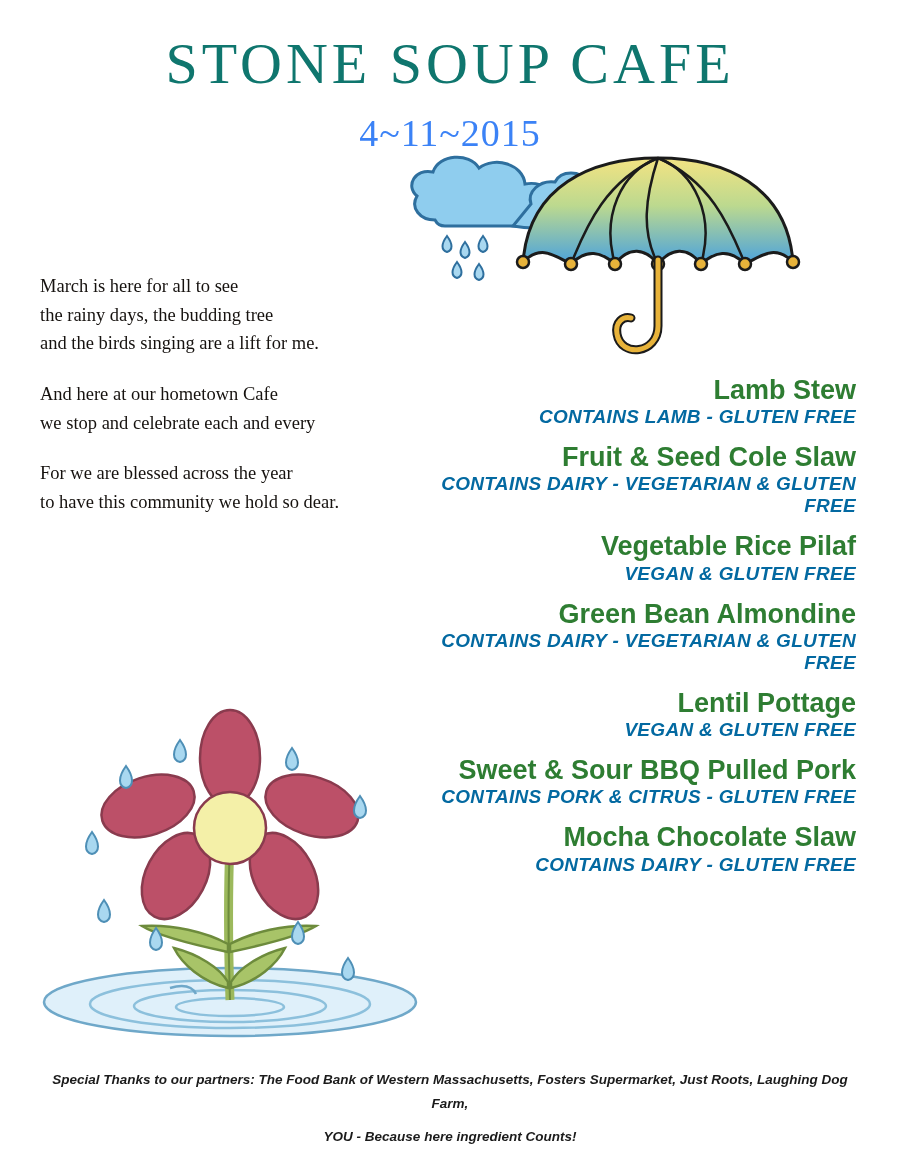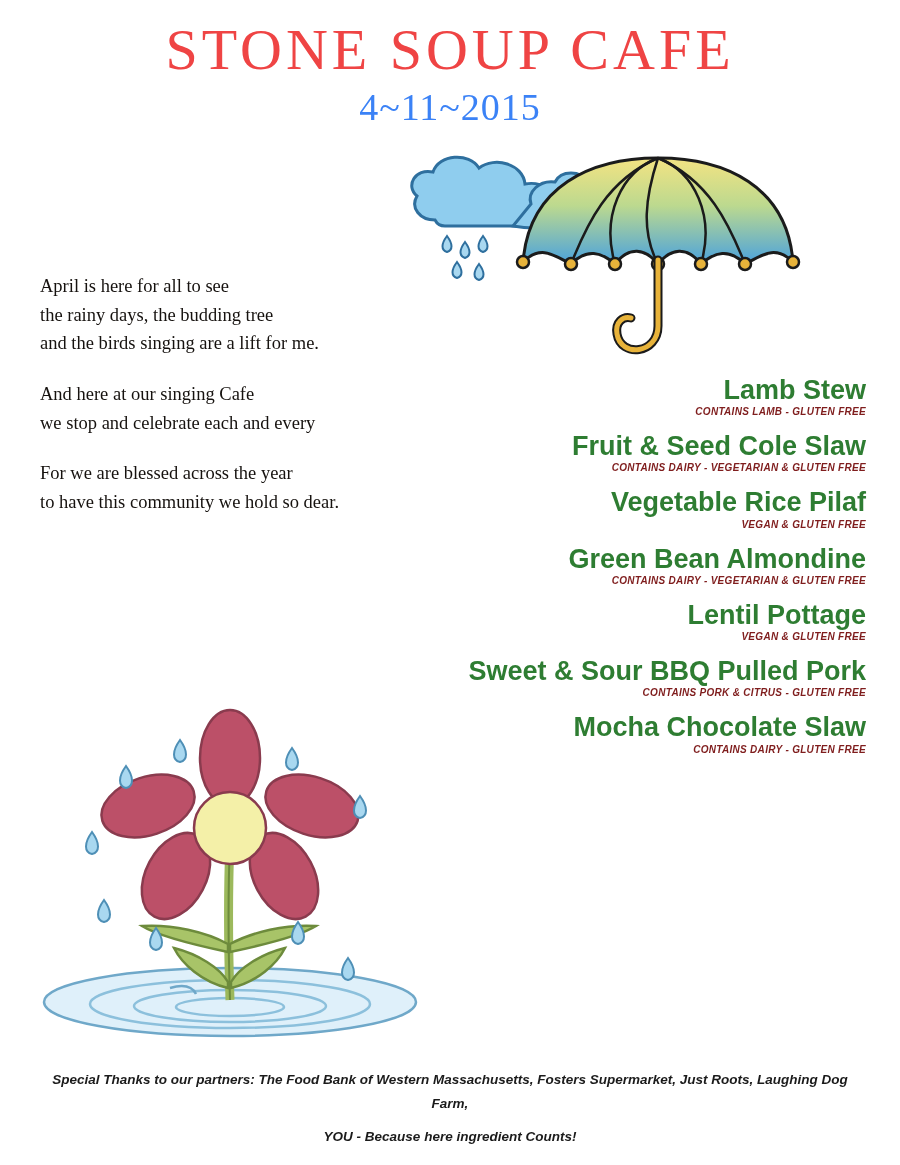--- a/index.html
+++ b/index.html
@@ -29,10 +29,10 @@
     font-family: "Liberation Serif", serif;
     font-size: 58px;
     letter-spacing: 4px;
-    color: #ef4444;
+    color: #0f766e;
     line-height: 1.05;
     font-weight: normal;
-    margin: 2px;
+    margin: 16px;
   }
   .subtitle {
     font-family: "Liberation Serif", serif;

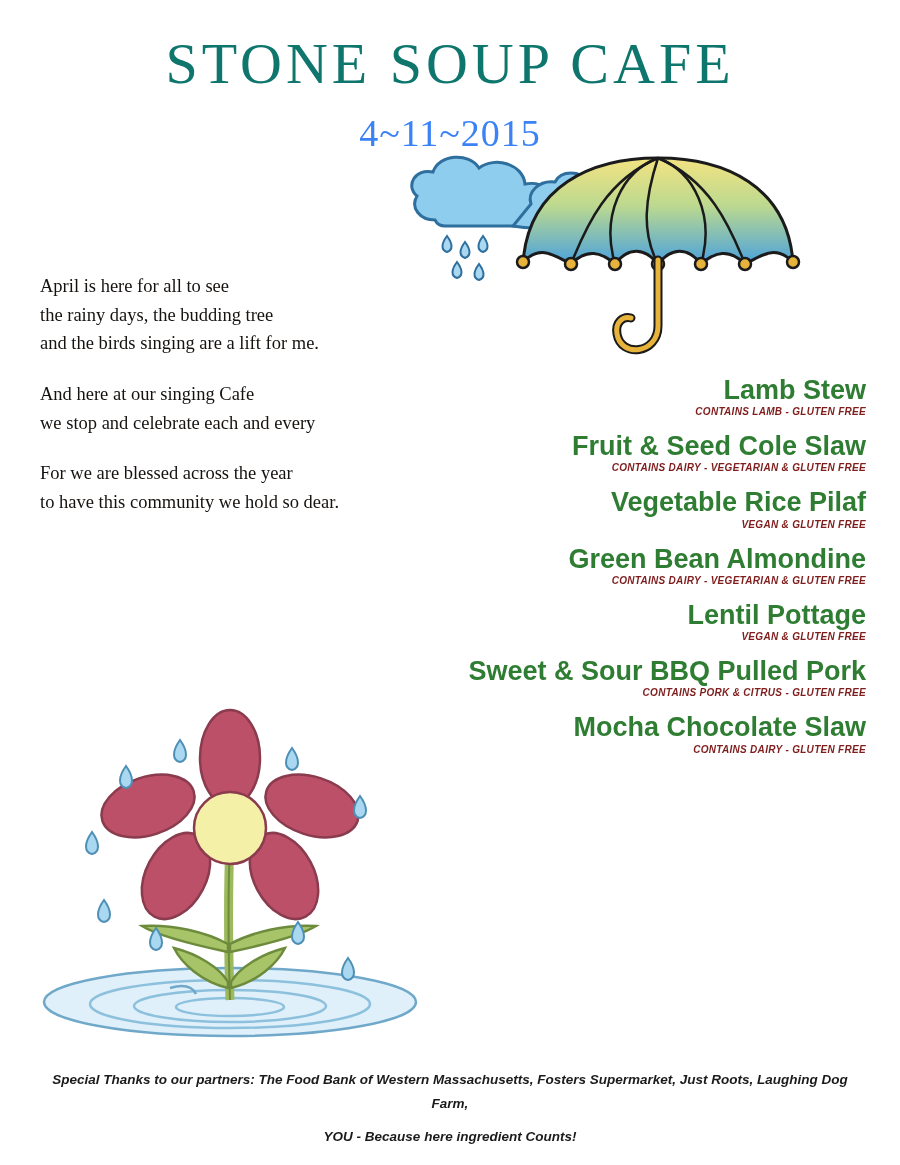--- a/index.html
+++ b/index.html
@@ -193,7 +193,7 @@
 
   <div class="poem">
     <div class="stanza">
-      <div class="line">April is here for all to see</div>
+      <div class="line">March is here for all to see</div>
       <div class="line">the rainy days, the budding tree</div>
       <div class="line">and the birds singing are a lift for me.</div>
     </div>

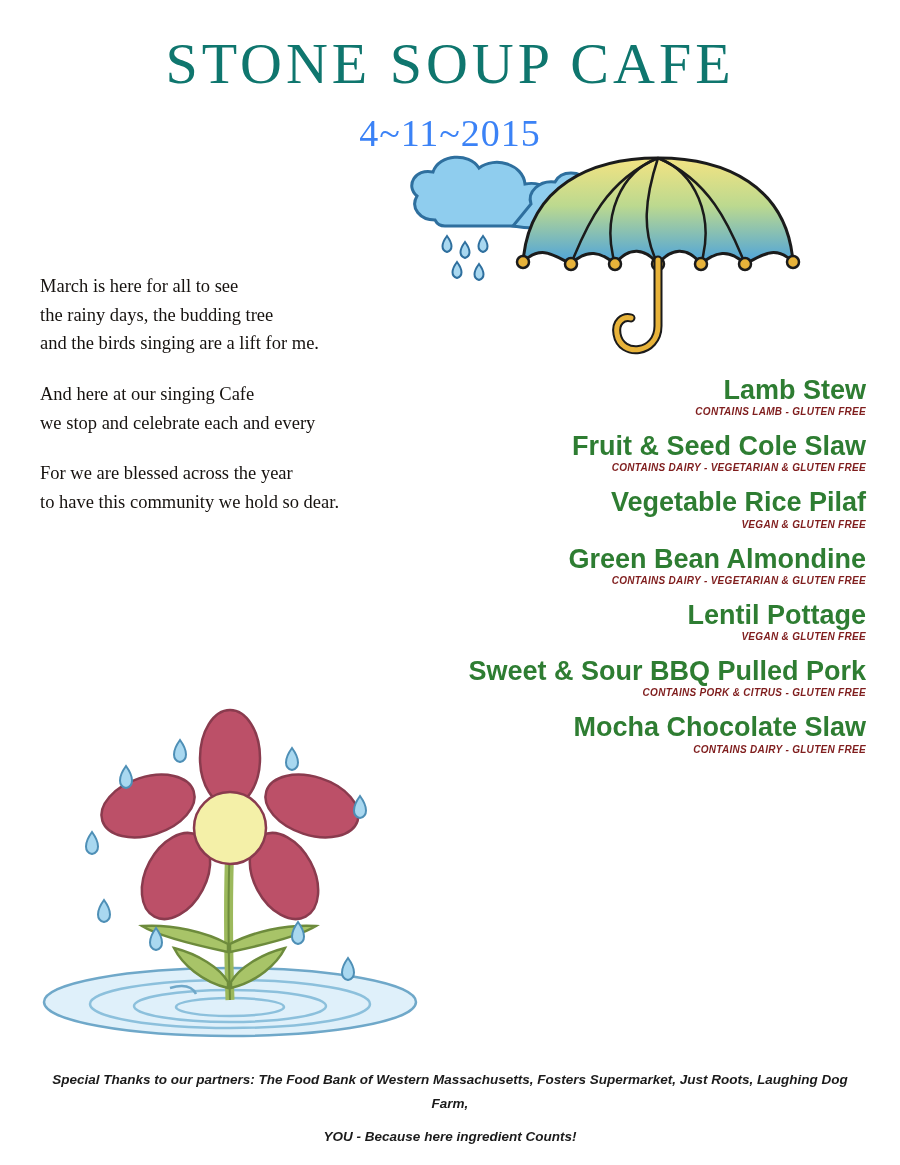--- a/index.html
+++ b/index.html
@@ -198,7 +198,7 @@
       <div class="line">and the birds singing are a lift for me.</div>
     </div>
     <div class="stanza">
-      <div class="line">And here at our singing Cafe</div>
+      <div class="line">And here at our hometown Cafe</div>
       <div class="line">we stop and celebrate each and every</div>
     </div>
     <div class="stanza">

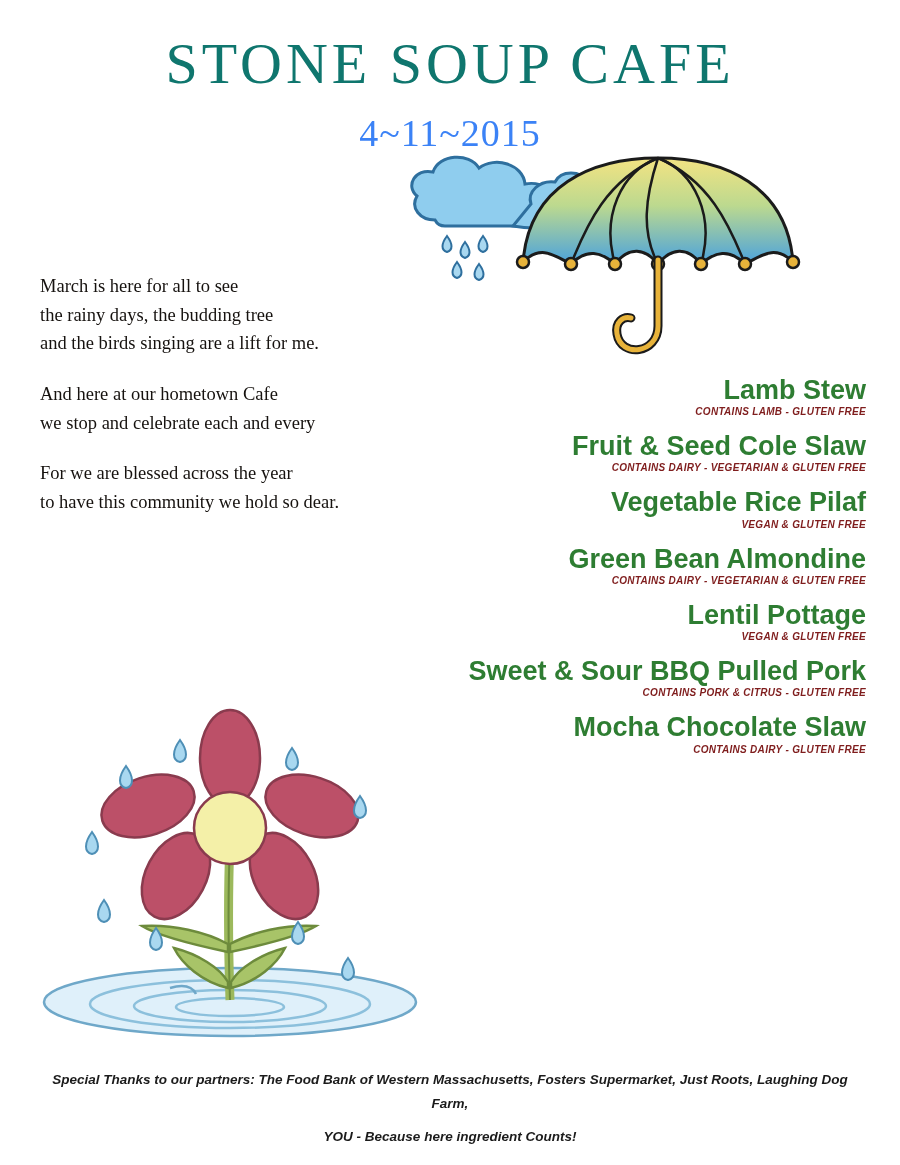--- a/index.html
+++ b/index.html
@@ -64,7 +64,7 @@
   
   .menu {
     position: absolute;
-    right: 34px;
+    right: 44px;
     top: 375px;
     width: 430px;
     text-align: right;

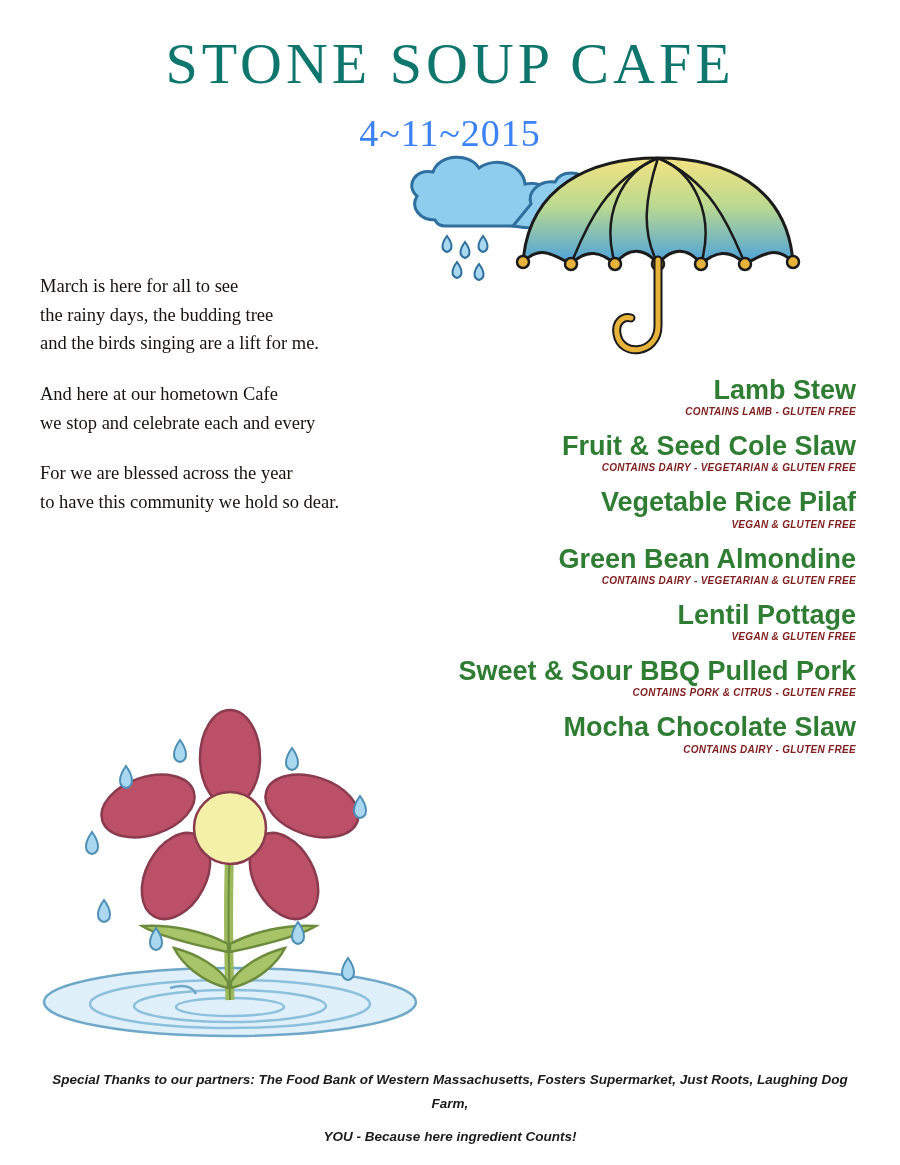--- a/index.html
+++ b/index.html
@@ -82,8 +82,8 @@
   }
   .dish-note {
     font-family: "Liberation Sans", sans-serif;
-    font-size: 10px;
-    color: #7f1d1d;
+    font-size: 19px;
+    color: #0369a1;
     font-weight: bold;
     font-style: italic;
     letter-spacing: 0.3px;

